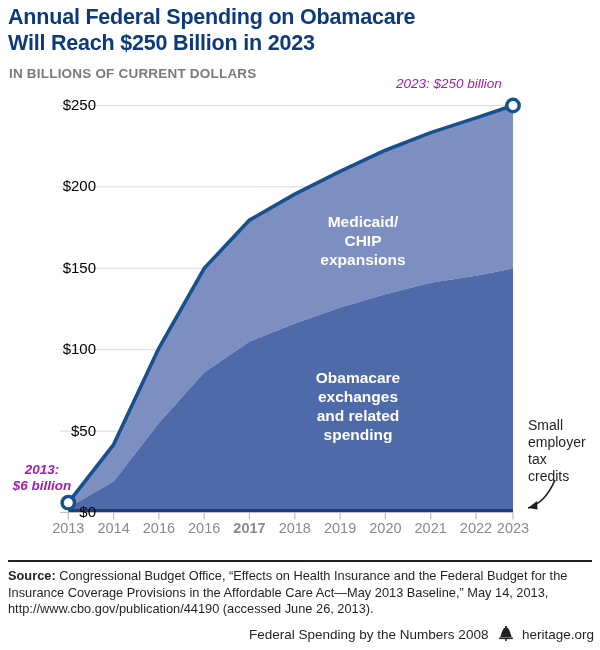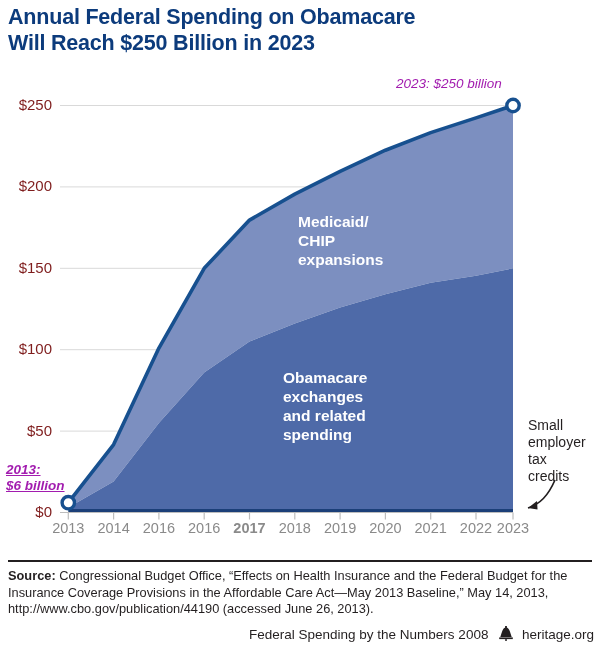--- a/index.html
+++ b/index.html
@@ -79,6 +79,7 @@
     <span>Annual Federal Spending on Obamacare</span>
     <span class="l2">Will Reach $250 Billion in 2023</span>
   </div>
+  <div id="chart-subtitle">IN BILLIONS OF CURRENT DOLLARS</div>
 
   <div id="plot-wrap">
 

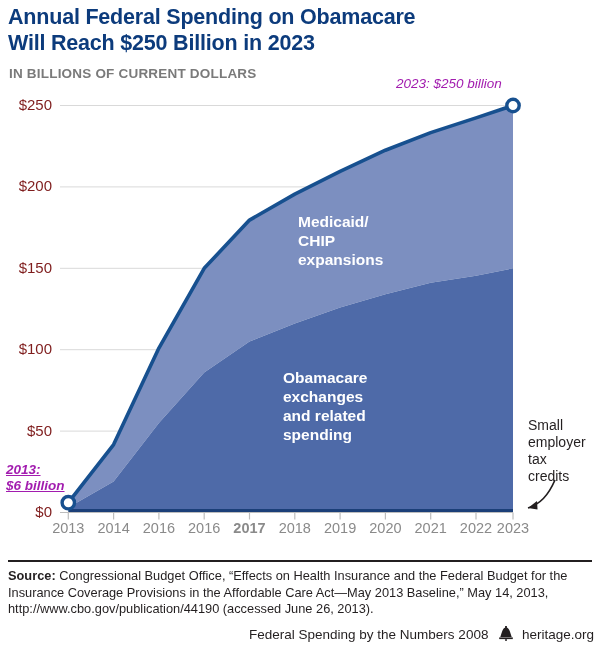--- a/index.html
+++ b/index.html
@@ -28,8 +28,8 @@
   #plot-svg{position:absolute;left:0;top:0;}
 
   .ytick-label{
-    position:absolute;font-size:15px;color:#7f1d1d;
-    text-align:right;width:52px;
+    position:absolute;font-size:15px;color:#000000;
+    text-align:right;width:52px;padding-left:44px;
   }
   .xtick-label{
     position:absolute;font-size:14.5px;color:#8a8a8a;

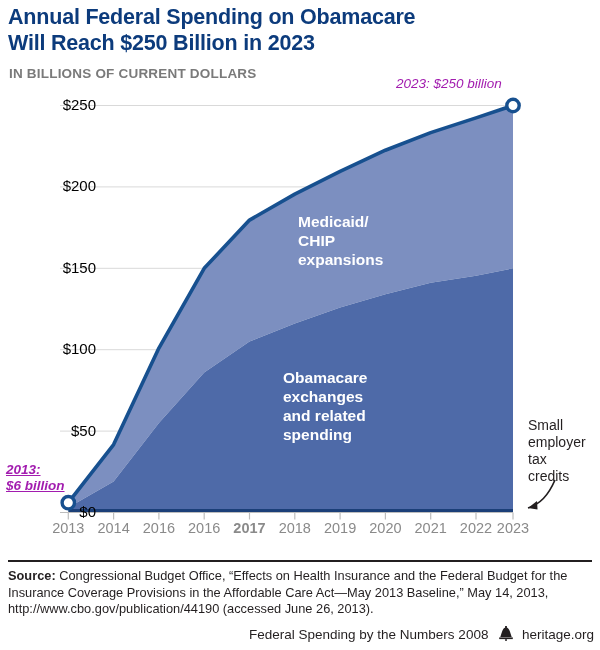--- a/index.html
+++ b/index.html
@@ -38,7 +38,7 @@
 
   .band-label{
     position:absolute;color:#ffffff;font-weight:bold;
-    font-size:15.5px;line-height:19px;
+    font-size:15.5px;line-height:19px;text-align:center;
   }
   #label-medicaid{left:298px;top:212px;width:130px;}
   #label-exchanges{left:283px;top:368px;width:150px;}

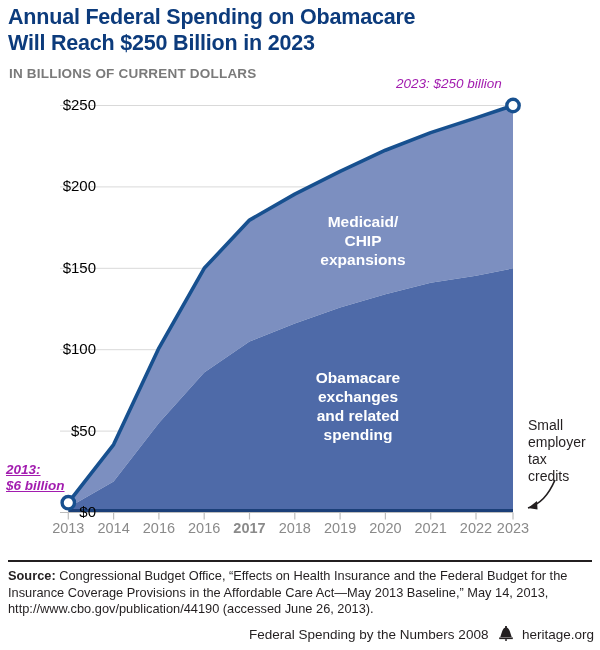--- a/index.html
+++ b/index.html
@@ -51,7 +51,7 @@
     position:absolute;font-style:italic;font-size:13.5px;
     line-height:16px;color:#a21caf;font-weight:bold;
   }
-  #callout-start{left:6px;top:462px;width:72px;text-align:left;text-decoration:underline;}
+  #callout-start{left:6px;top:462px;width:72px;text-align:center;}
   #callout-end{left:396px;top:76px;width:170px;text-align:left;font-weight:normal;}
 
   

